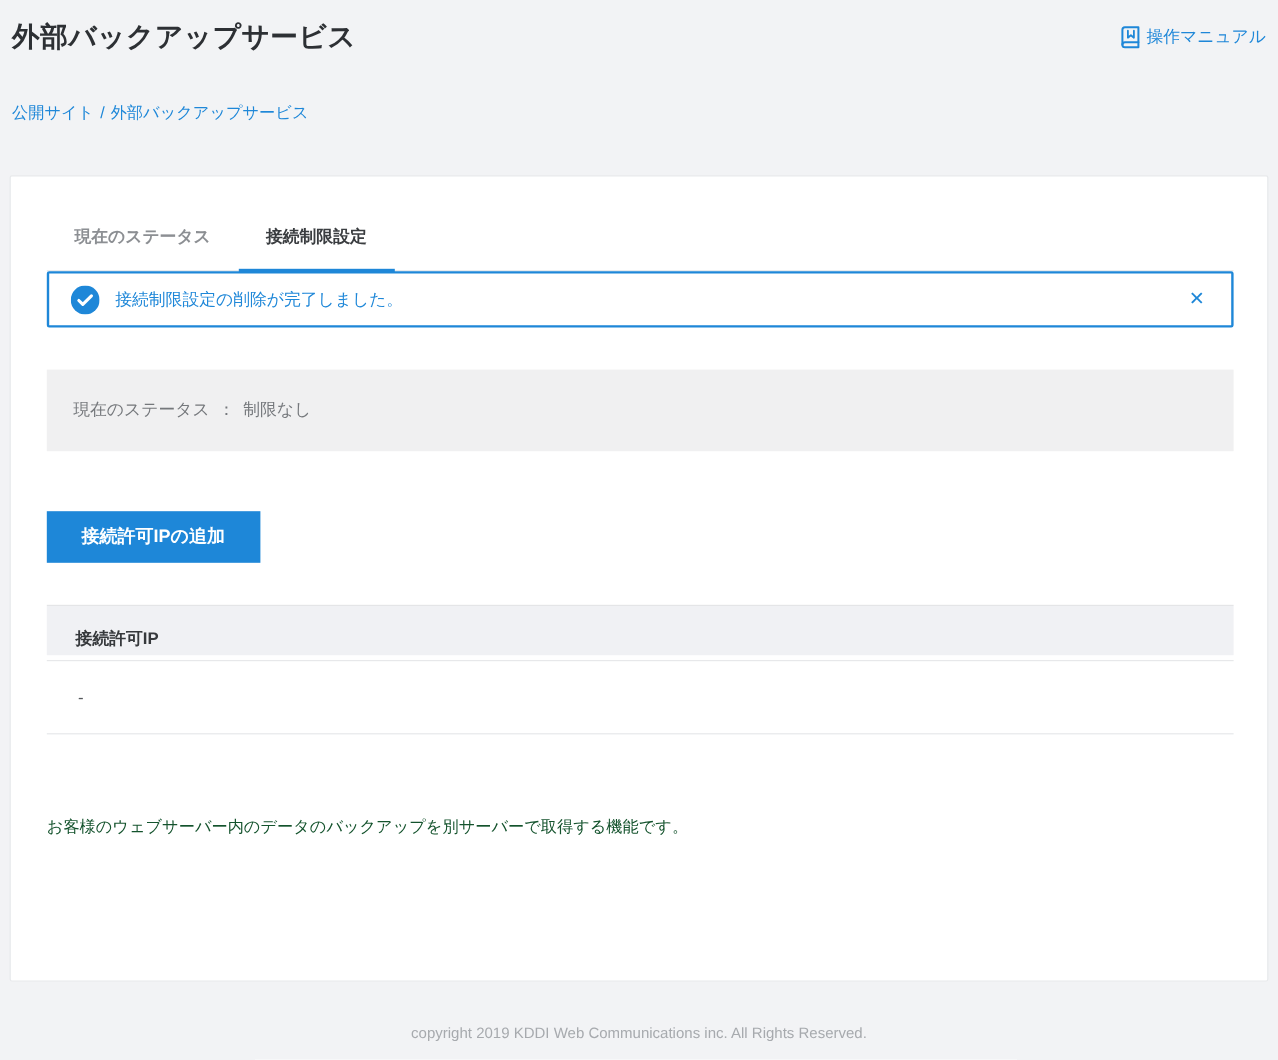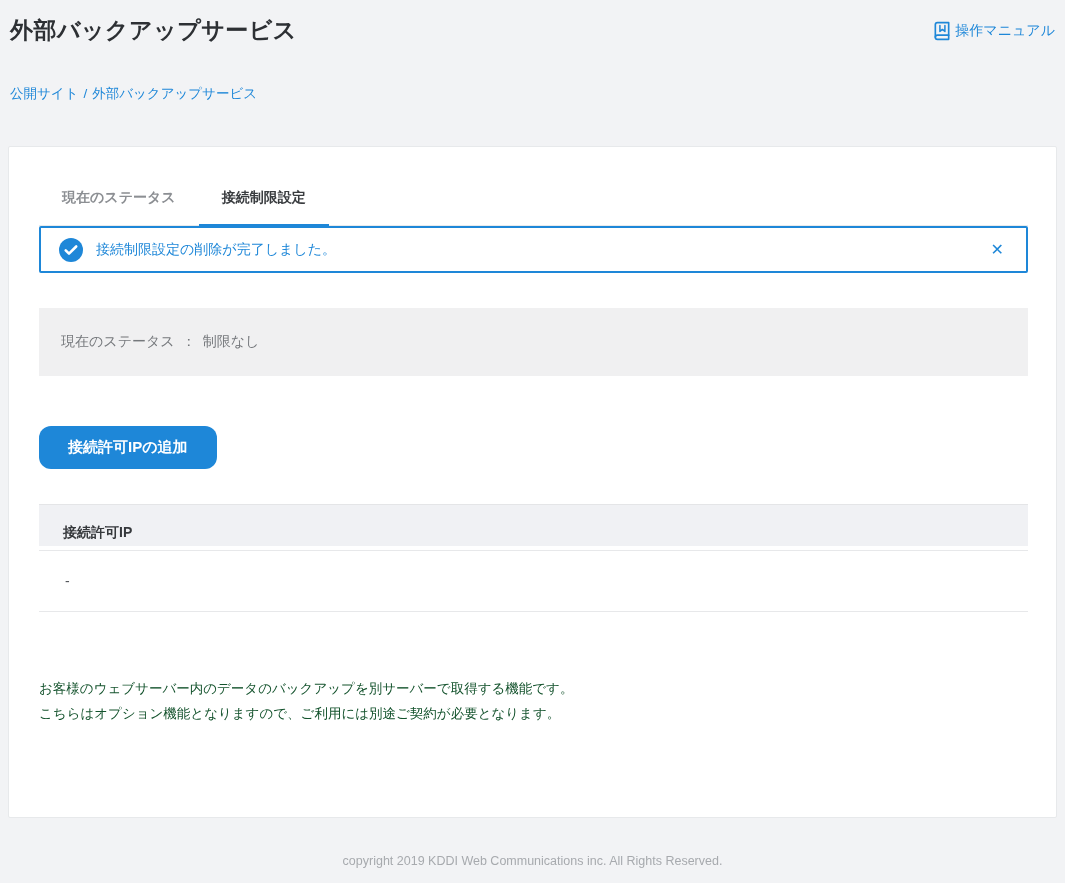--- a/index.html
+++ b/index.html
@@ -121,7 +121,7 @@
     font-weight: bold;
     font-family: inherit;
     border: none;
-    border-radius: 12px;
+    border-radius: 0;
     cursor: pointer;
     display: block;
   }

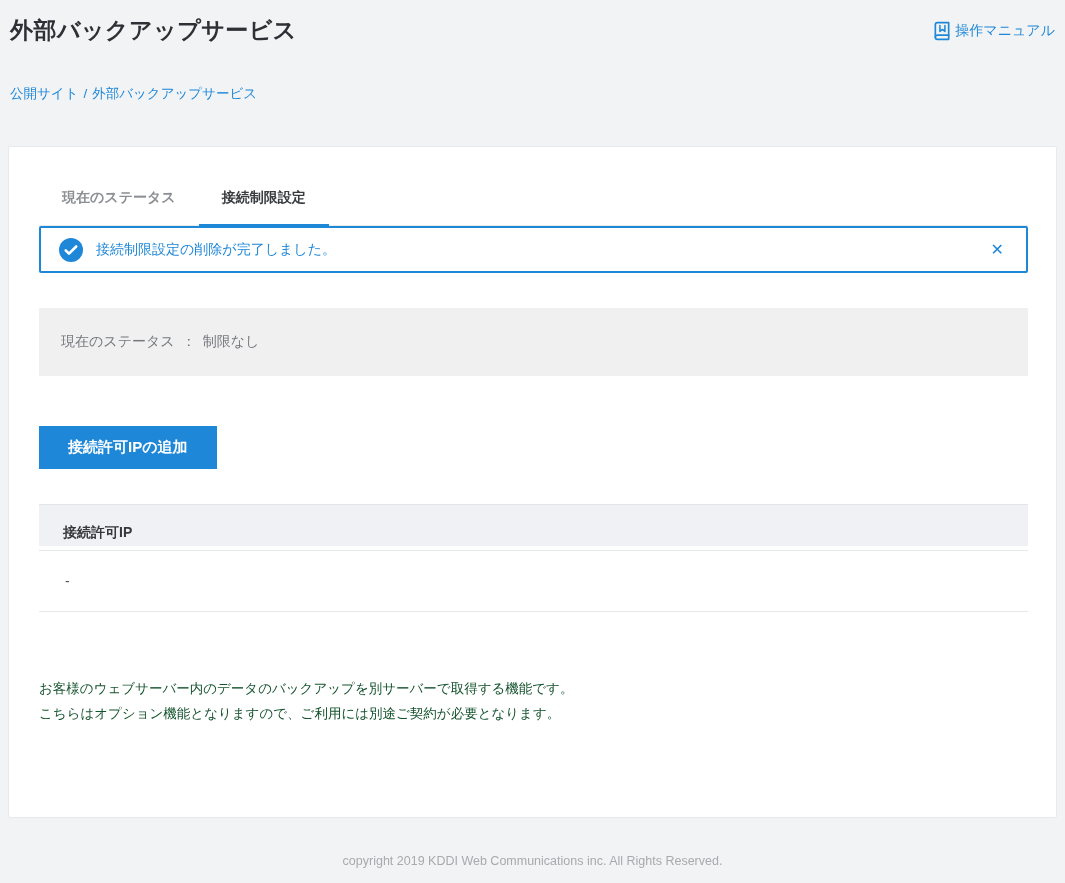--- a/index.html
+++ b/index.html
@@ -223,7 +223,6 @@
 
     <p class="desc">
       <span>お客様のウェブサーバー内のデータのバックアップを別サーバーで取得する機能です。</span><br>
-      <span>こちらはオプション機能となりますので、ご利用には別途ご契約が必要となります。</span>
     </p>
 
   </div>

